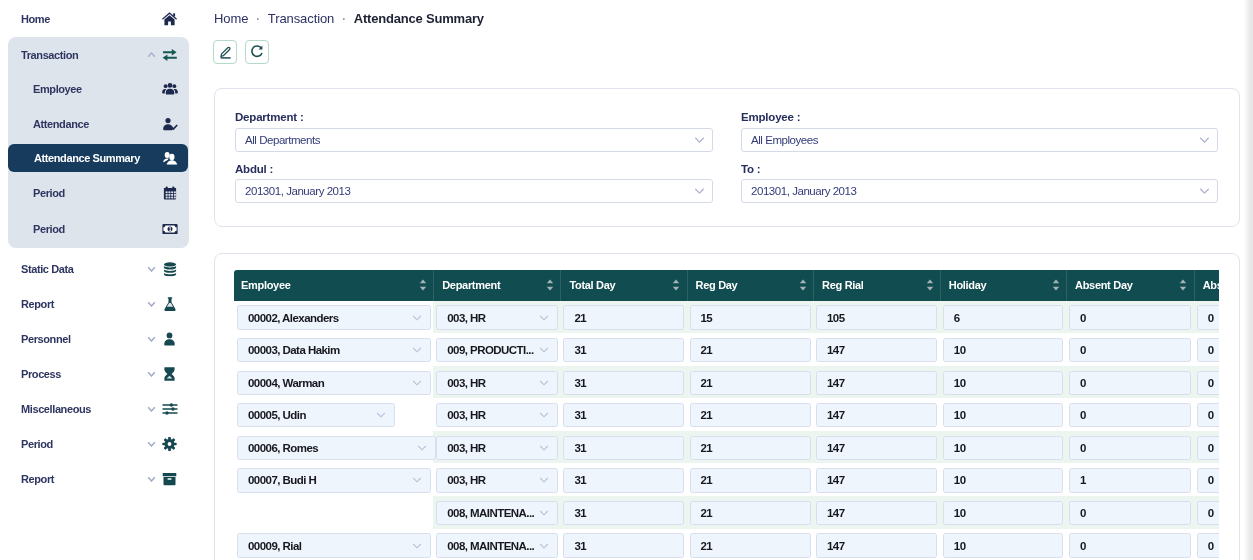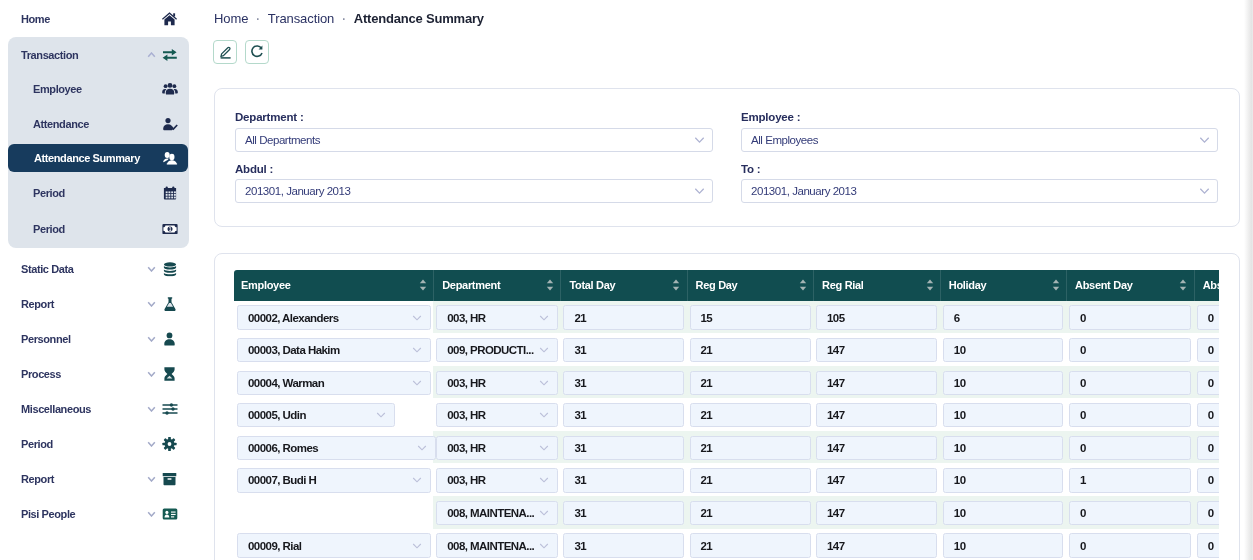--- a/index.html
+++ b/index.html
@@ -226,20 +226,6 @@
           <rect x="0.7" y="0.9" width="13.6" height="3.3" rx="0.5" fill="#16494f"></rect>
           <path d="M1.5 5 h12 v7.2 c0 .6-.5 1.1-1.1 1.1 H2.6 c-.6 0-1.1-.5-1.1-1.1 z" fill="#16494f"></path>
           <rect x="5.4" y="6.3" width="4.2" height="1.4" rx="0.7" fill="#ffffff"></rect>
-        </svg></span>
-    </div>
-<div class="sitem " style="top:499.5px">
-      <span class="stext" style="left:21px">Pisi People</span>
-      <span class="schev"><svg width="9" height="6" viewBox="0 0 9 6" style="">
-          <path d="M1.2 1.2 L4.5 5 L7.8 1.2" fill="none" stroke="#a3aac8" stroke-width="1.5"></path>
-        </svg></span>
-      <span class="sicon"><svg width="16" height="13" viewBox="0 0 16 13" style="">
-          <rect x="0.7" y="0.9" width="14.6" height="11.2" rx="1.5" fill="#155a52"></rect>
-          <circle cx="4.9" cy="4.9" r="1.55" fill="#ffffff"></circle>
-          <path d="M2.5 9.9 c0-1.6 1.1-2.8 2.4-2.8 s2.4 1.2 2.4 2.8 z" fill="#ffffff"></path>
-          <rect x="9" y="4" width="4.6" height="1.15" fill="#ffffff"></rect>
-          <rect x="9" y="6.4" width="4.6" height="1.15" fill="#ffffff"></rect>
-          <rect x="9" y="8.8" width="3.2" height="1.15" fill="#ffffff"></rect>
         </svg></span>
     </div>
 </div>

